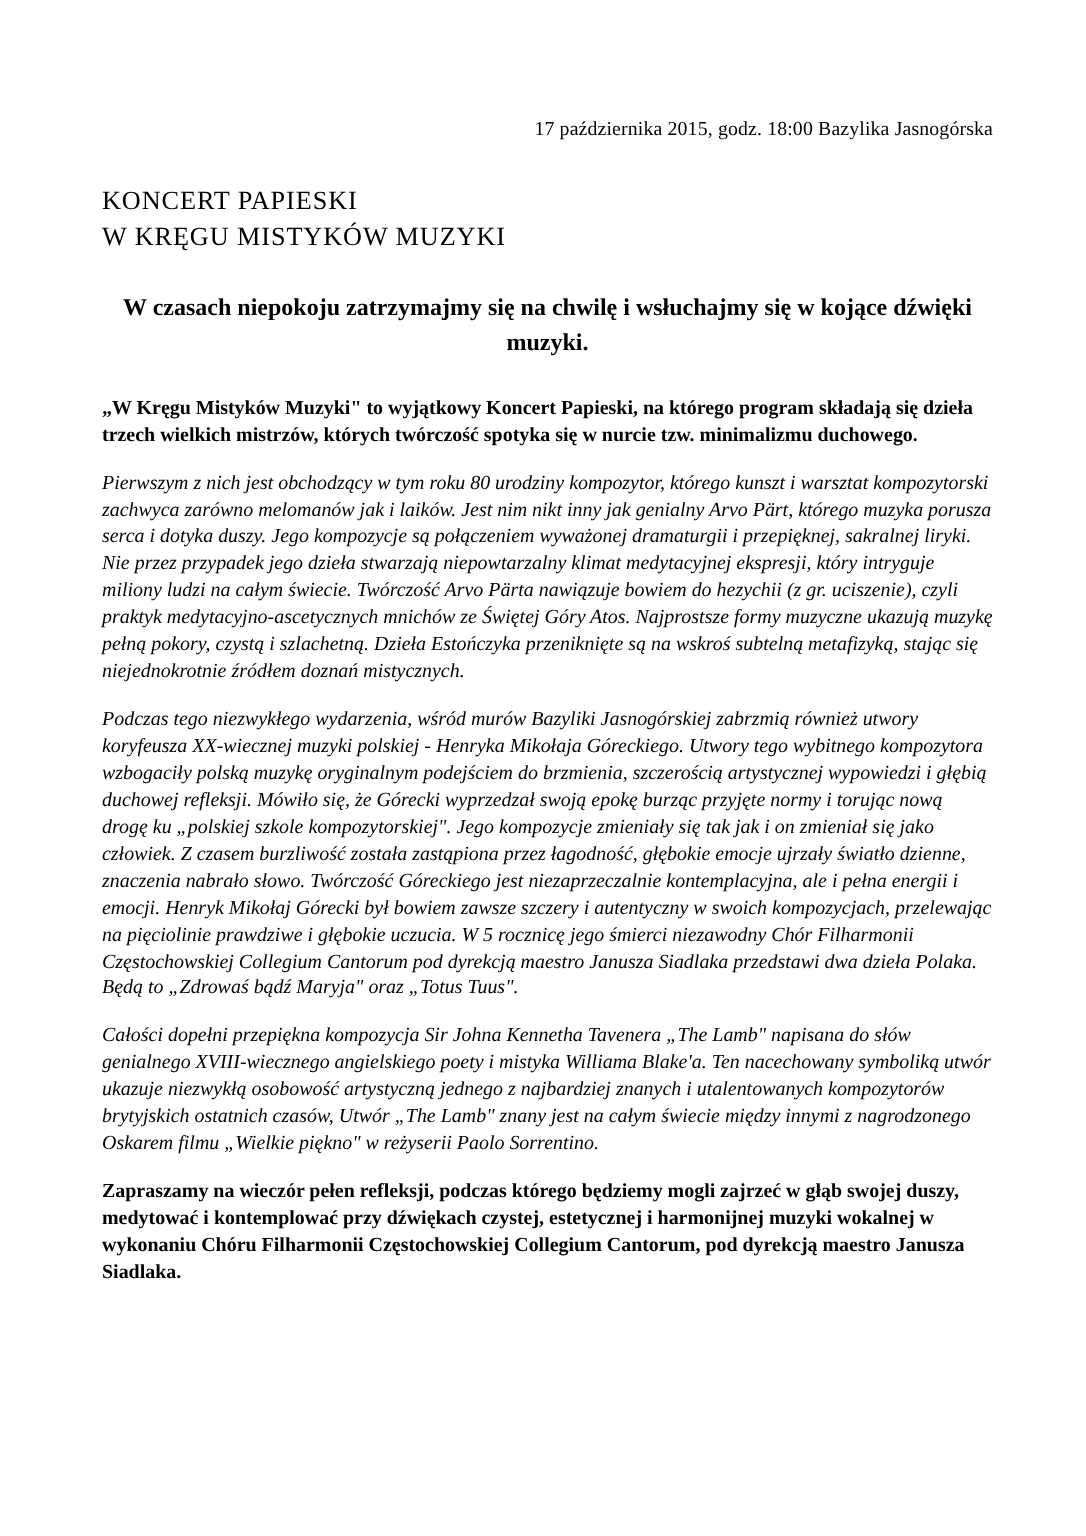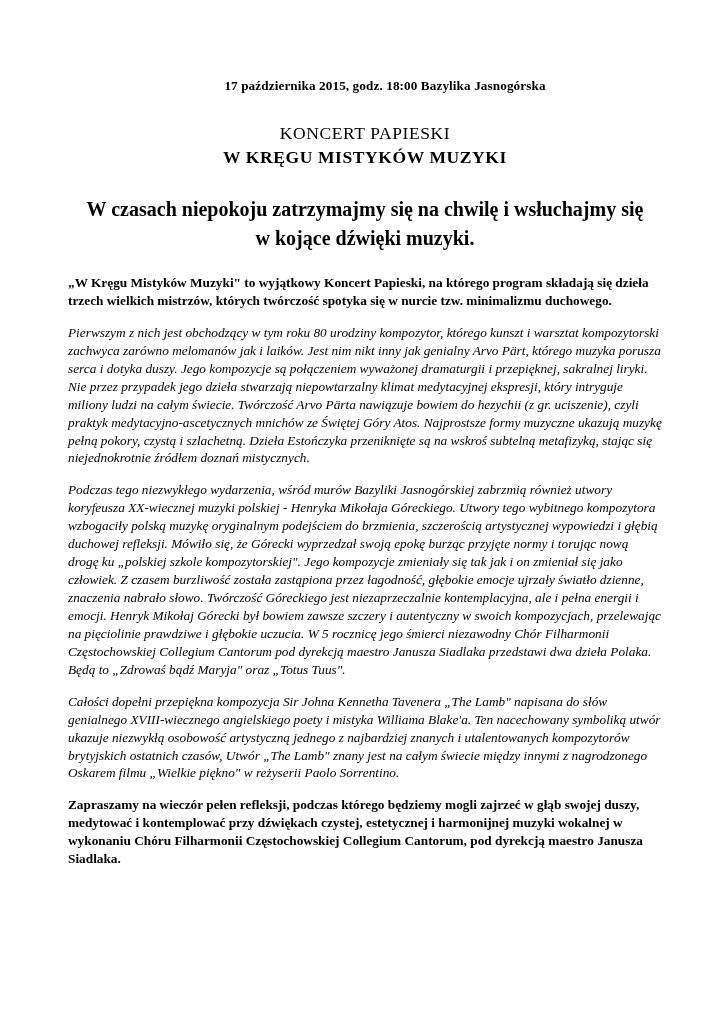--- a/index.html
+++ b/index.html
@@ -23,8 +23,8 @@
     background: #ffffff;
   }
   .doc-header {
-    text-align: center;
-    font-weight: bold;
+    text-align: right;
+    font-weight: normal;
     font-size: 13.2px;
     letter-spacing: 0.1px;
     margin: 0 0 28px 0;

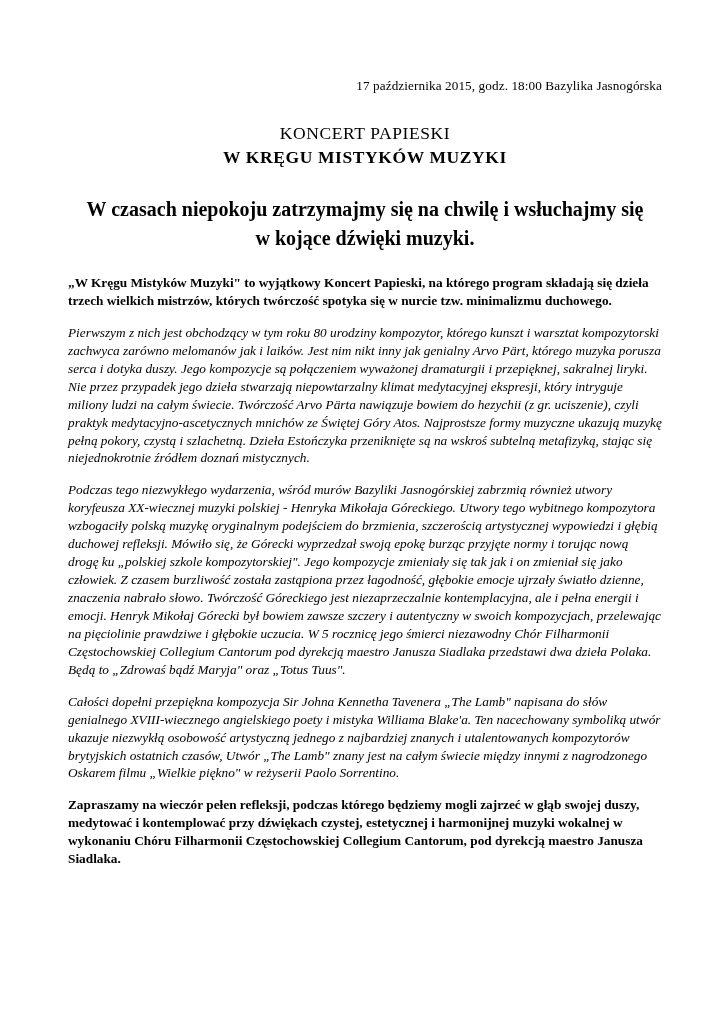--- a/index.html
+++ b/index.html
@@ -31,7 +31,6 @@
     padding-left: 40px;
   }
   .title-block {
-    text-align: center;
     margin: 0 0 26px 0;
   }
   .title-line1 {

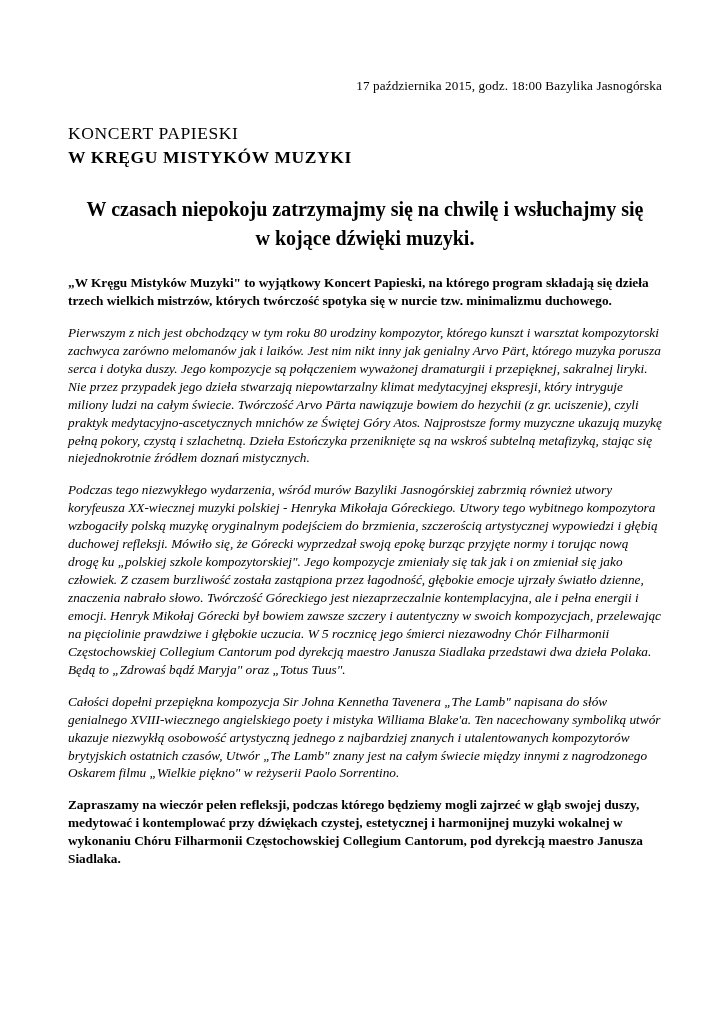--- a/index.html
+++ b/index.html
@@ -40,7 +40,7 @@
   }
   .title-line2 {
     font-size: 17.5px;
-    font-weight: bold;
+    font-weight: normal;
     letter-spacing: 0.6px;
     line-height: 1.35;
   }

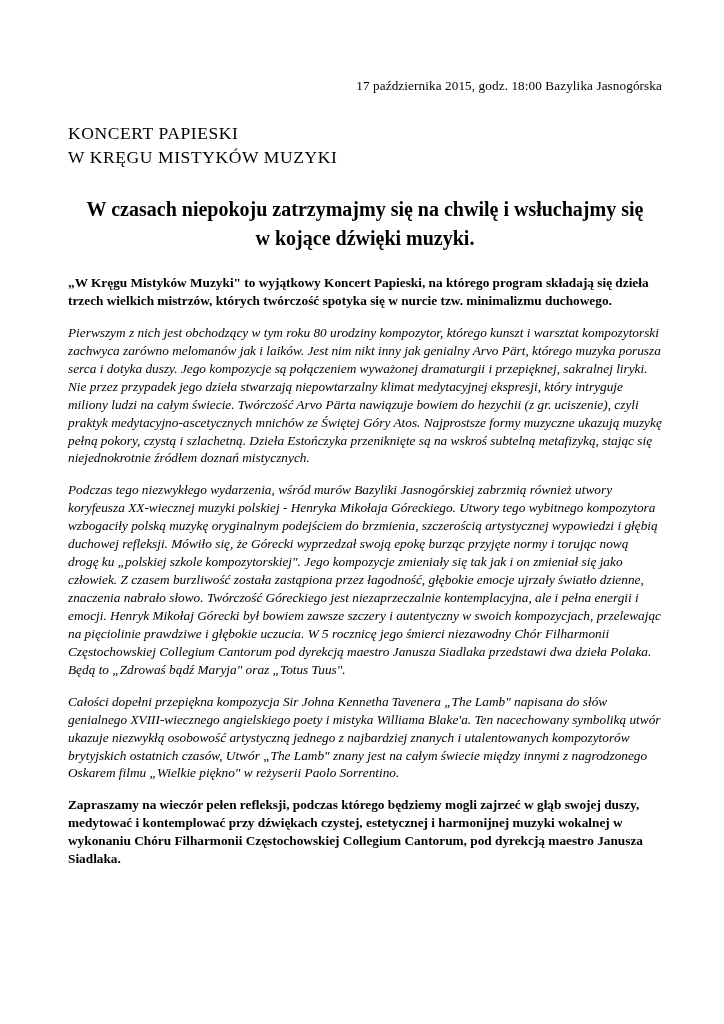--- a/index.html
+++ b/index.html
@@ -47,7 +47,7 @@
   .lead {
     text-align: center;
     font-weight: bold;
-    font-size: 20px;
+    font-size: 16px;
     line-height: 1.42;
     margin: 0 10px 22px 10px;
   }

